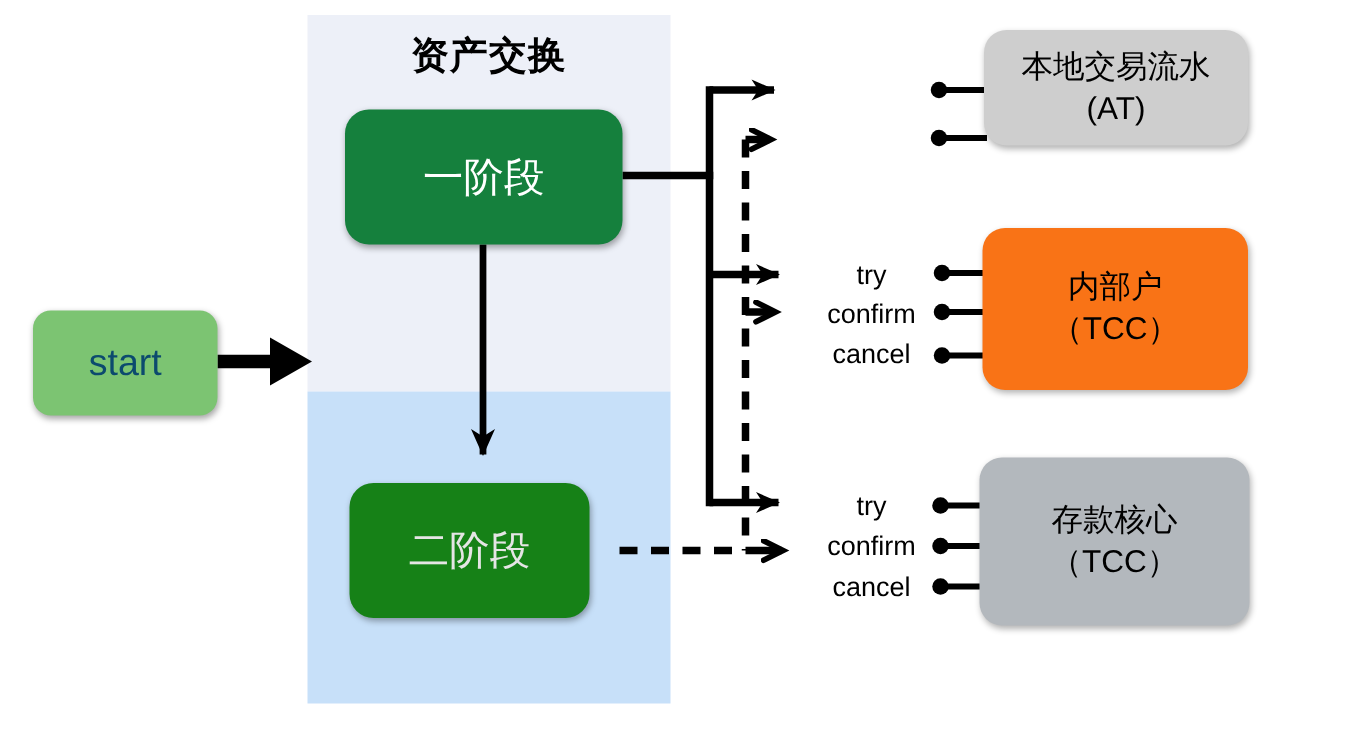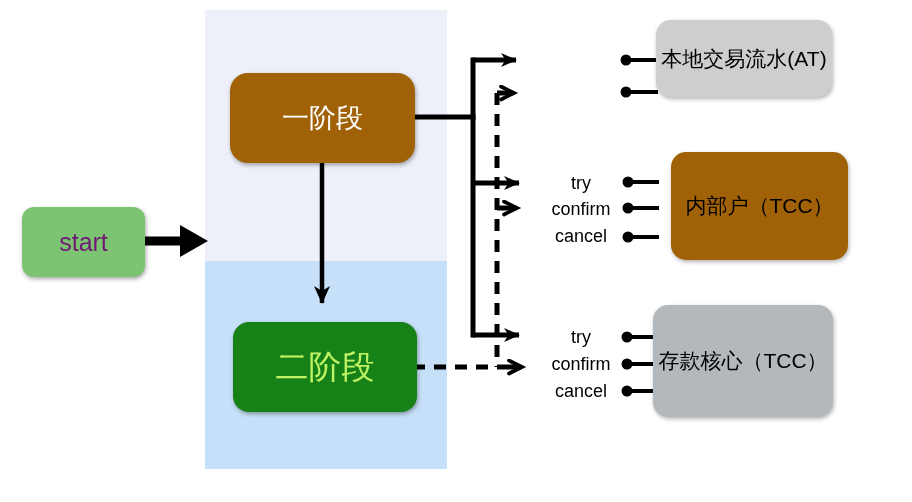--- a/index.html
+++ b/index.html
@@ -42,6 +42,7 @@
   <div class="lane" style="top: 10px; height: 251px; background: rgb(237, 240, 248);"></div>
   <div class="lane" style="top: 261px; height: 208px; background: rgb(199, 224, 249);"></div>
 
+  <div class="panel-title">资产交换</div>
 
   <svg id="connectors" viewBox="0 0 912 502">
     <defs>

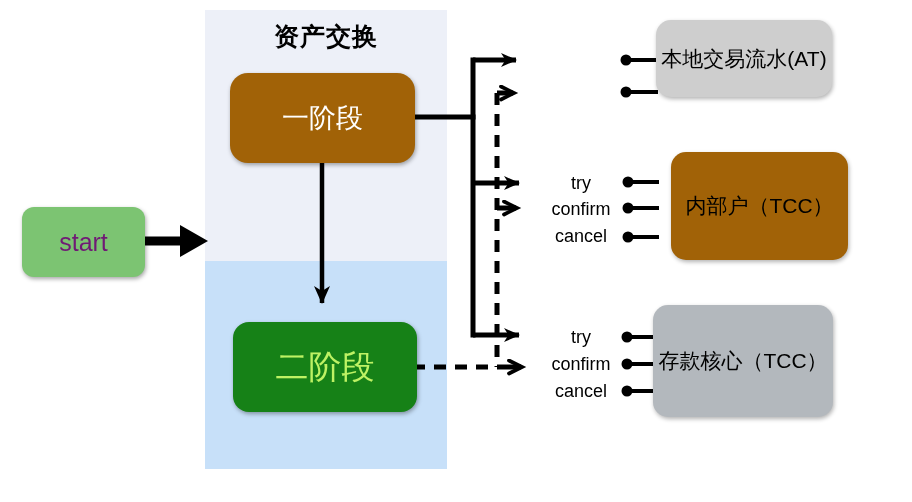--- a/index.html
+++ b/index.html
@@ -26,7 +26,7 @@
   }
   .edge-label.at{font-size:17px;}
   .target{
-    position:absolute;display:flex;align-items:center;justify-content:center;
+    position:absolute;display:flex;flex-direction:column;align-items:center;justify-content:center;
     border-radius:15px;box-shadow:1px 2px 4px rgba(0,0,0,.3);
     font-size:21px;line-height:1.32;text-align:left;
   }

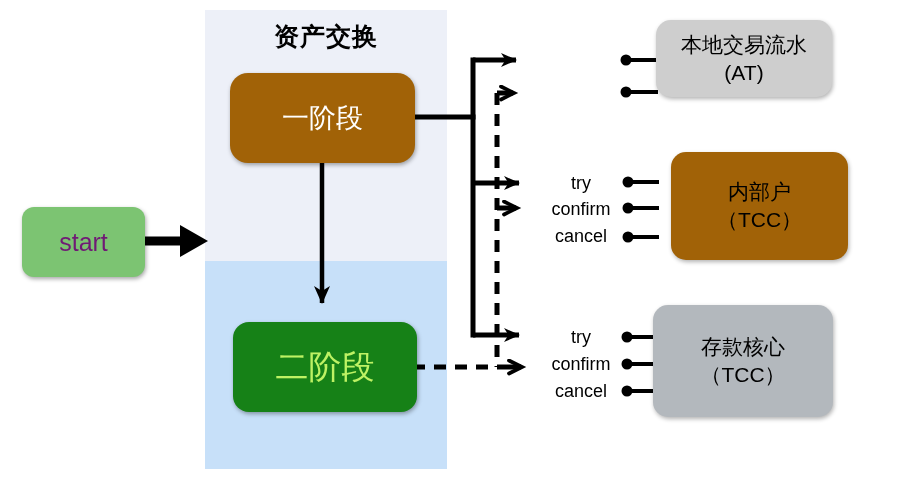--- a/index.html
+++ b/index.html
@@ -104,7 +104,7 @@
     <span>start</span>
   </div>
 
-  <div class="node phase1" style="background: #a16207; border-radius: 18px;">
+  <div class="node phase1" style="background: #15803d;">
     <span>一阶段</span>
   </div>
 

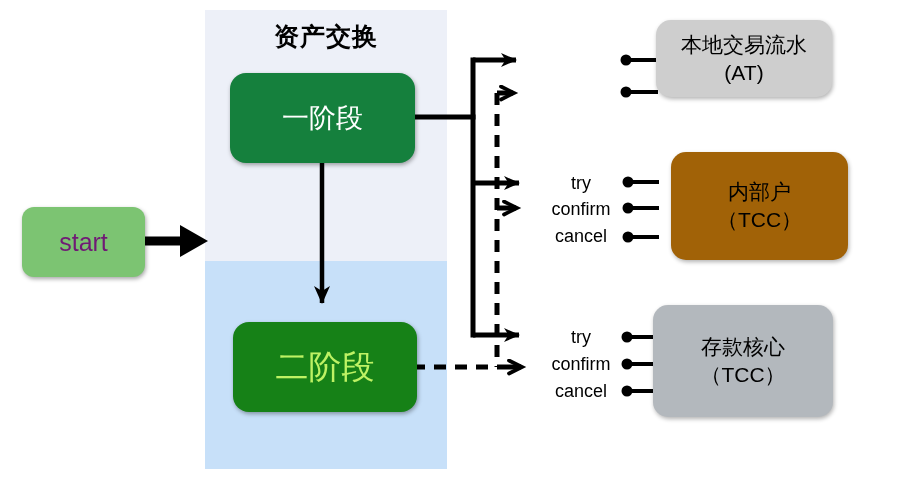--- a/index.html
+++ b/index.html
@@ -126,7 +126,7 @@
     <span>(AT)</span>
   </div>
 
-  <div class="target t2" style="background: #a16207; margin-left: 16px;">
+  <div class="target t2" style="background: #f97316;">
     <span>内部户</span>
     <span>（TCC）</span>
   </div>

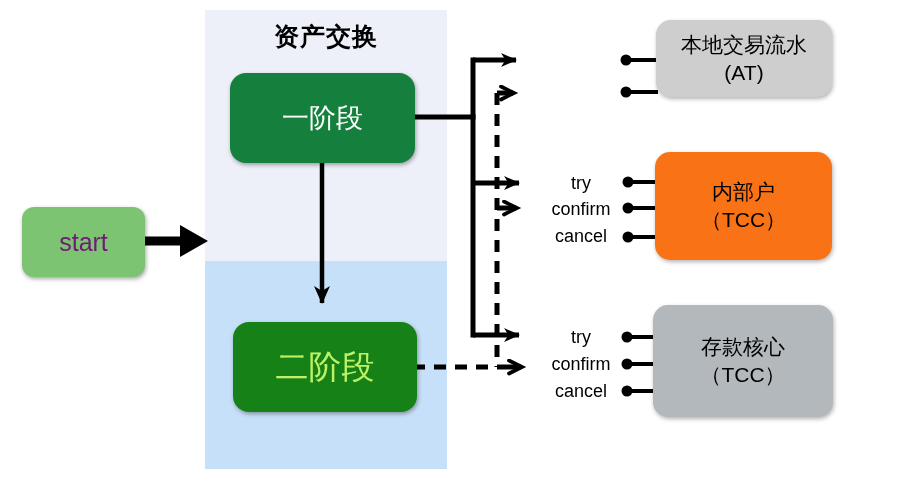--- a/index.html
+++ b/index.html
@@ -17,7 +17,7 @@
     position:absolute;display:flex;align-items:center;justify-content:center;
     border-radius:16px;box-shadow:1px 2px 4px rgba(0,0,0,.35);
   }
-  .node.start{left:22px;top:207px;width:123px;height:70px;border-radius:12px;font-size:25px;color:#701a75;}
+  .node.start{left:22px;top:207px;width:123px;height:70px;border-radius:12px;font-size:25px;color:#0c4a6e;}
   .node.phase1{left:230px;top:73px;width:185px;height:90px;color:#fff;font-size:27px;}
   .node.phase2{left:233px;top:322px;width:184px;height:90px;color:#bef264;font-size:33px;}
   .edge-label{

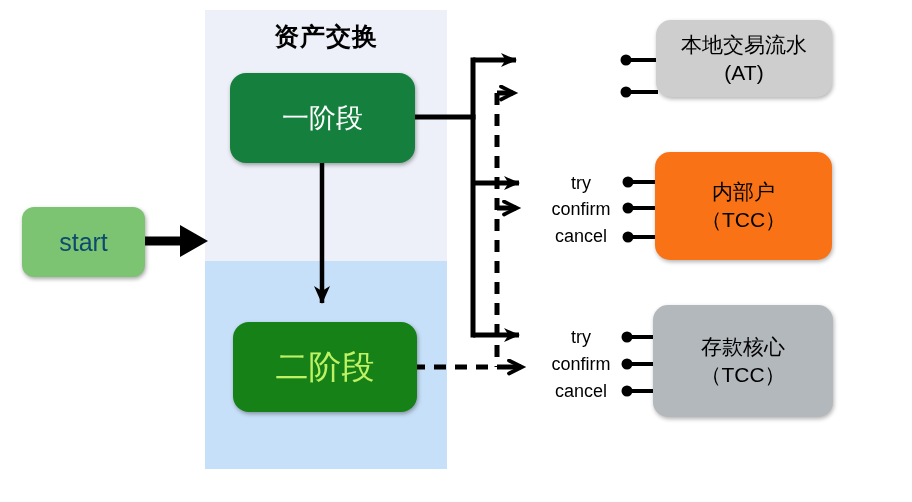--- a/index.html
+++ b/index.html
@@ -19,7 +19,7 @@
   }
   .node.start{left:22px;top:207px;width:123px;height:70px;border-radius:12px;font-size:25px;color:#0c4a6e;}
   .node.phase1{left:230px;top:73px;width:185px;height:90px;color:#fff;font-size:27px;}
-  .node.phase2{left:233px;top:322px;width:184px;height:90px;color:#bef264;font-size:33px;}
+  .node.phase2{left:233px;top:322px;width:160px;height:90px;color:#e5e5e5;font-size:27px;}
   .edge-label{
     position:absolute;left:534px;width:94px;text-align:center;height:26px;line-height:26px;
     font-size:18px;white-space:nowrap;

